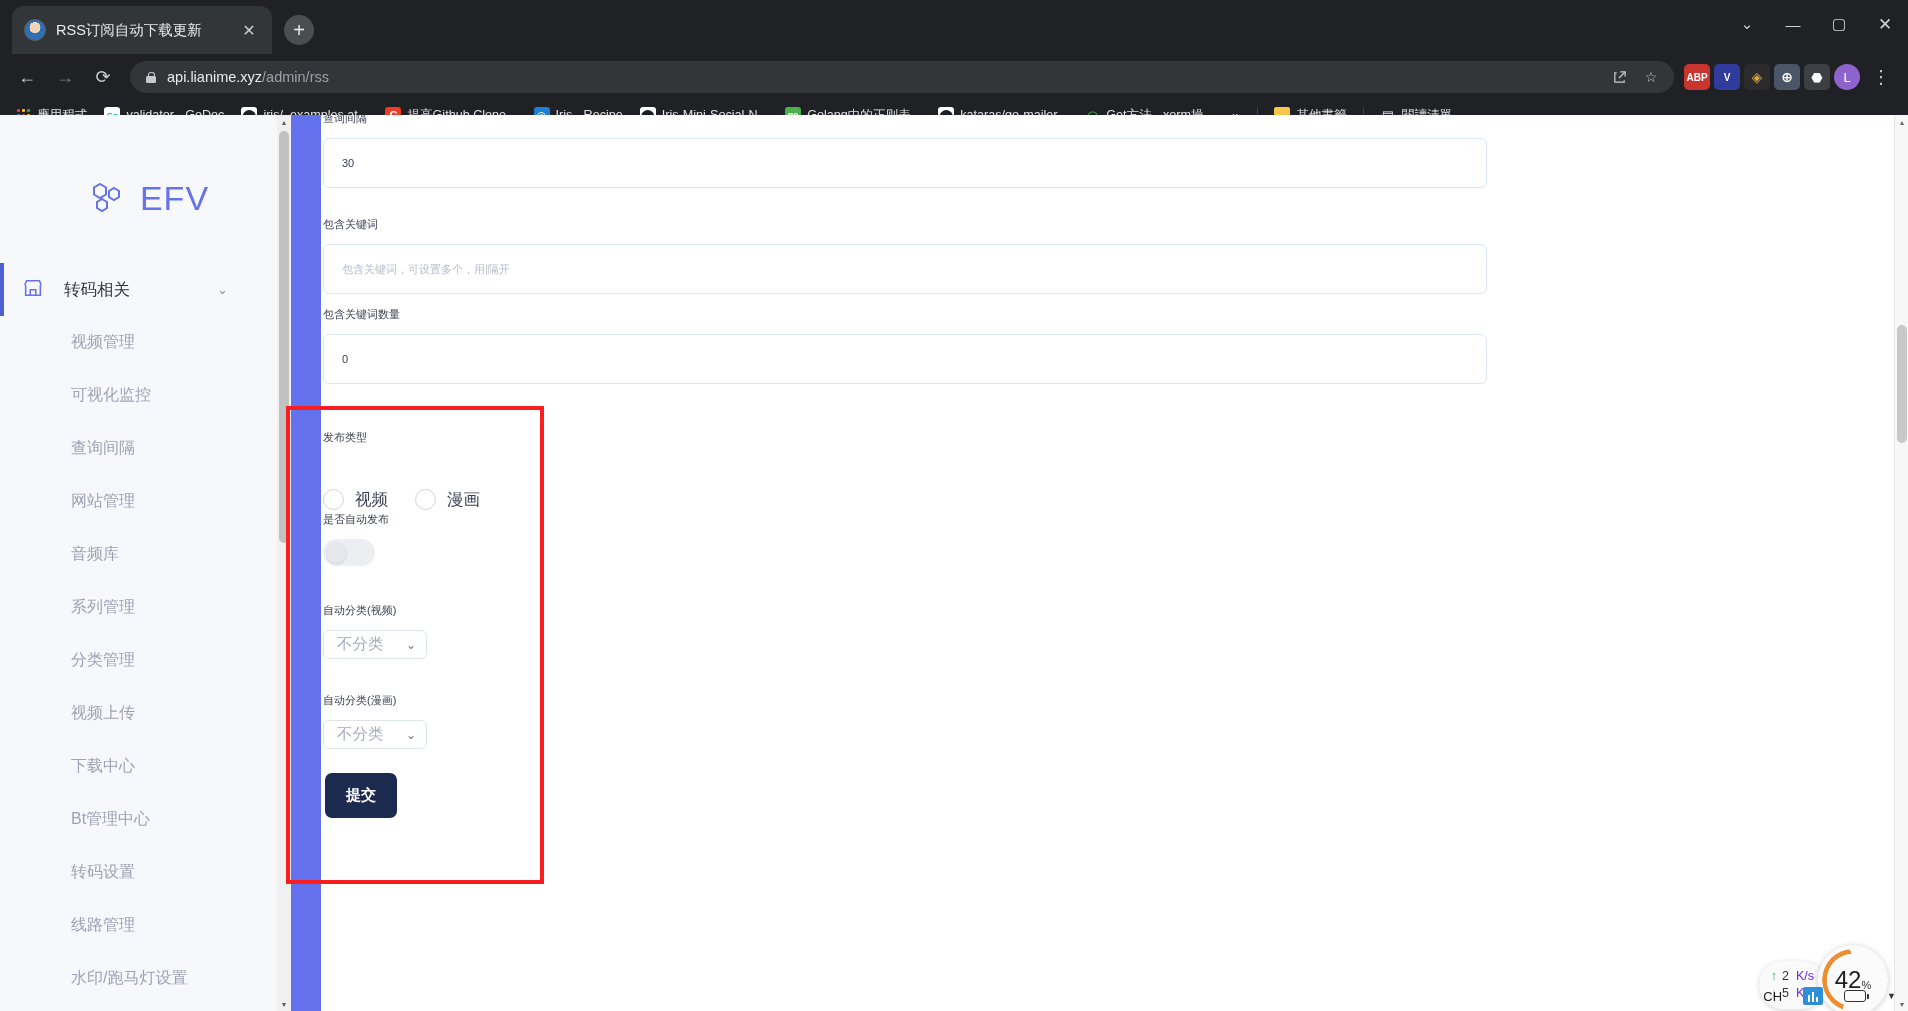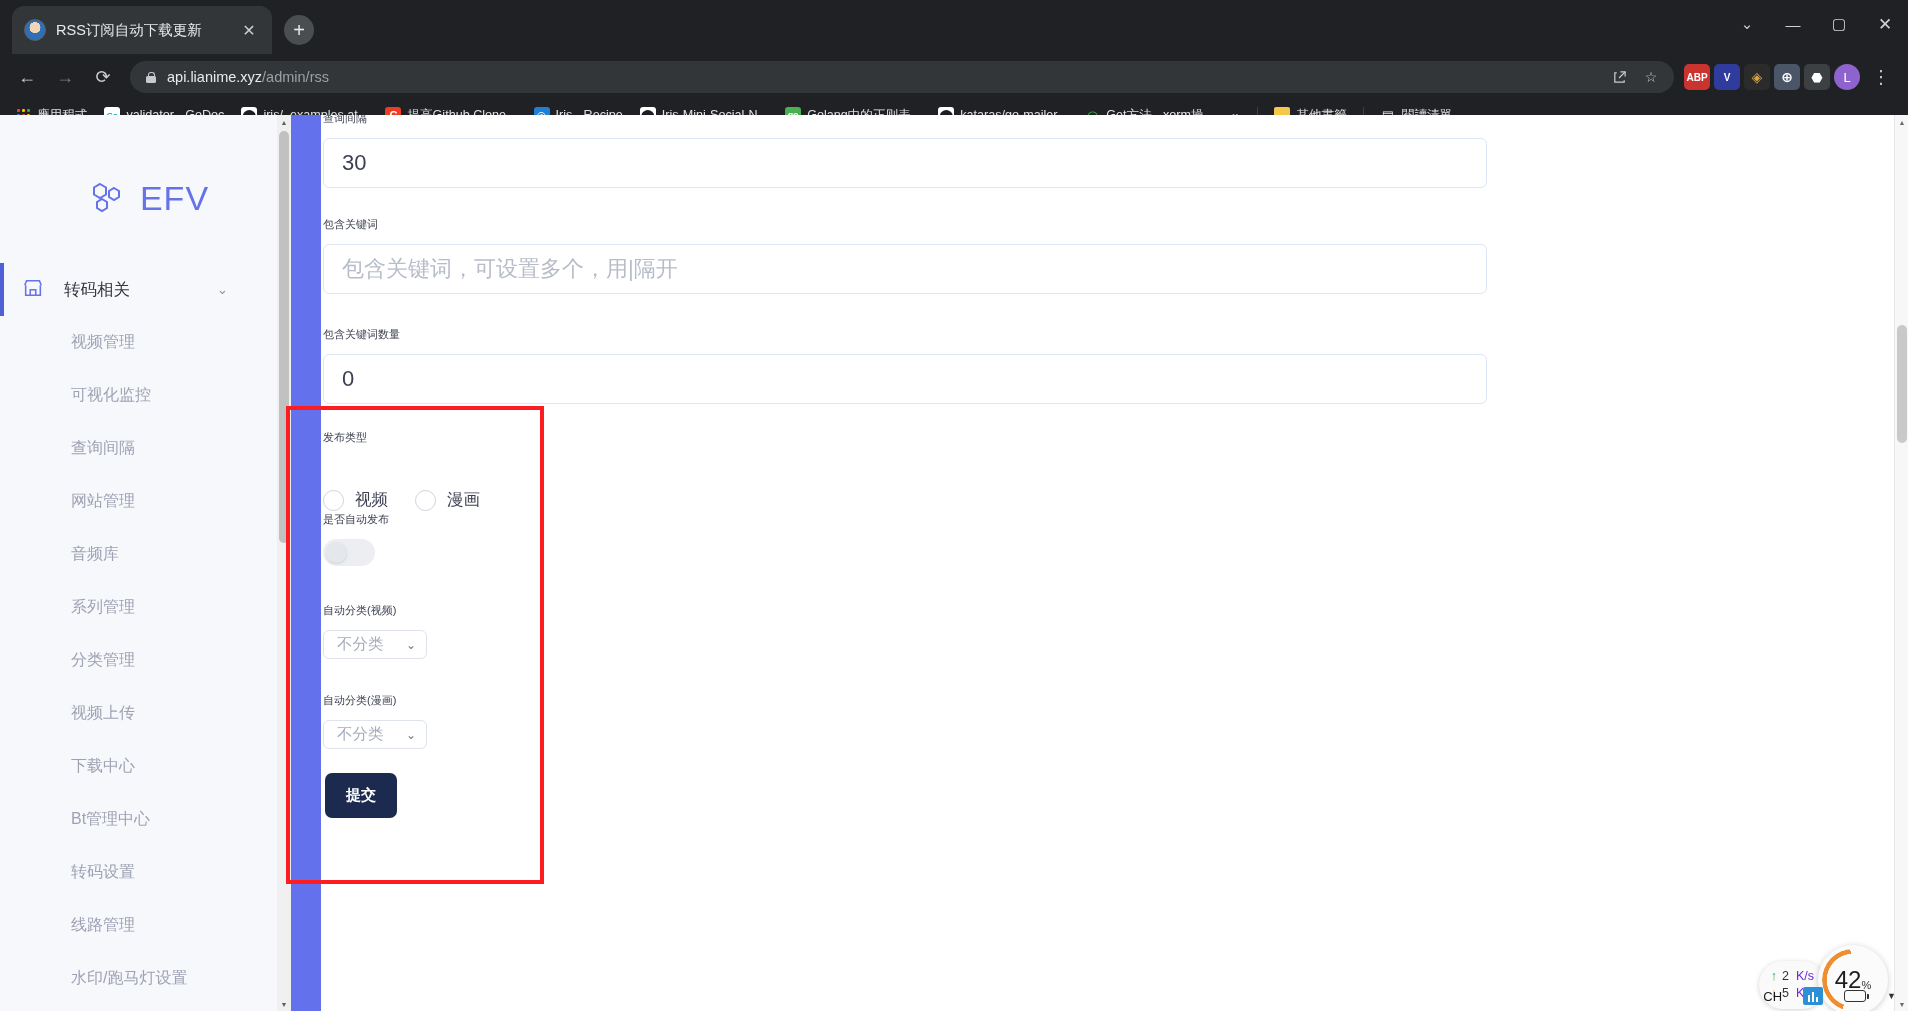--- a/index.html
+++ b/index.html
@@ -91,7 +91,7 @@
   .f-label { font-size:11px; color:#3d4152; margin-bottom:12px; }
   .f-input {
     height:50px; border:1px solid #dbe7f5; border-radius:6px; display:flex; align-items:center;
-    padding:0 18px; font-size:22px; color:#3a3f52; background:#fff;
+    padding:0 18px; font-size:11px; color:#3a3f52; background:#fff;
   }
   .f-input.ph { color:#b7bcc9; }
 

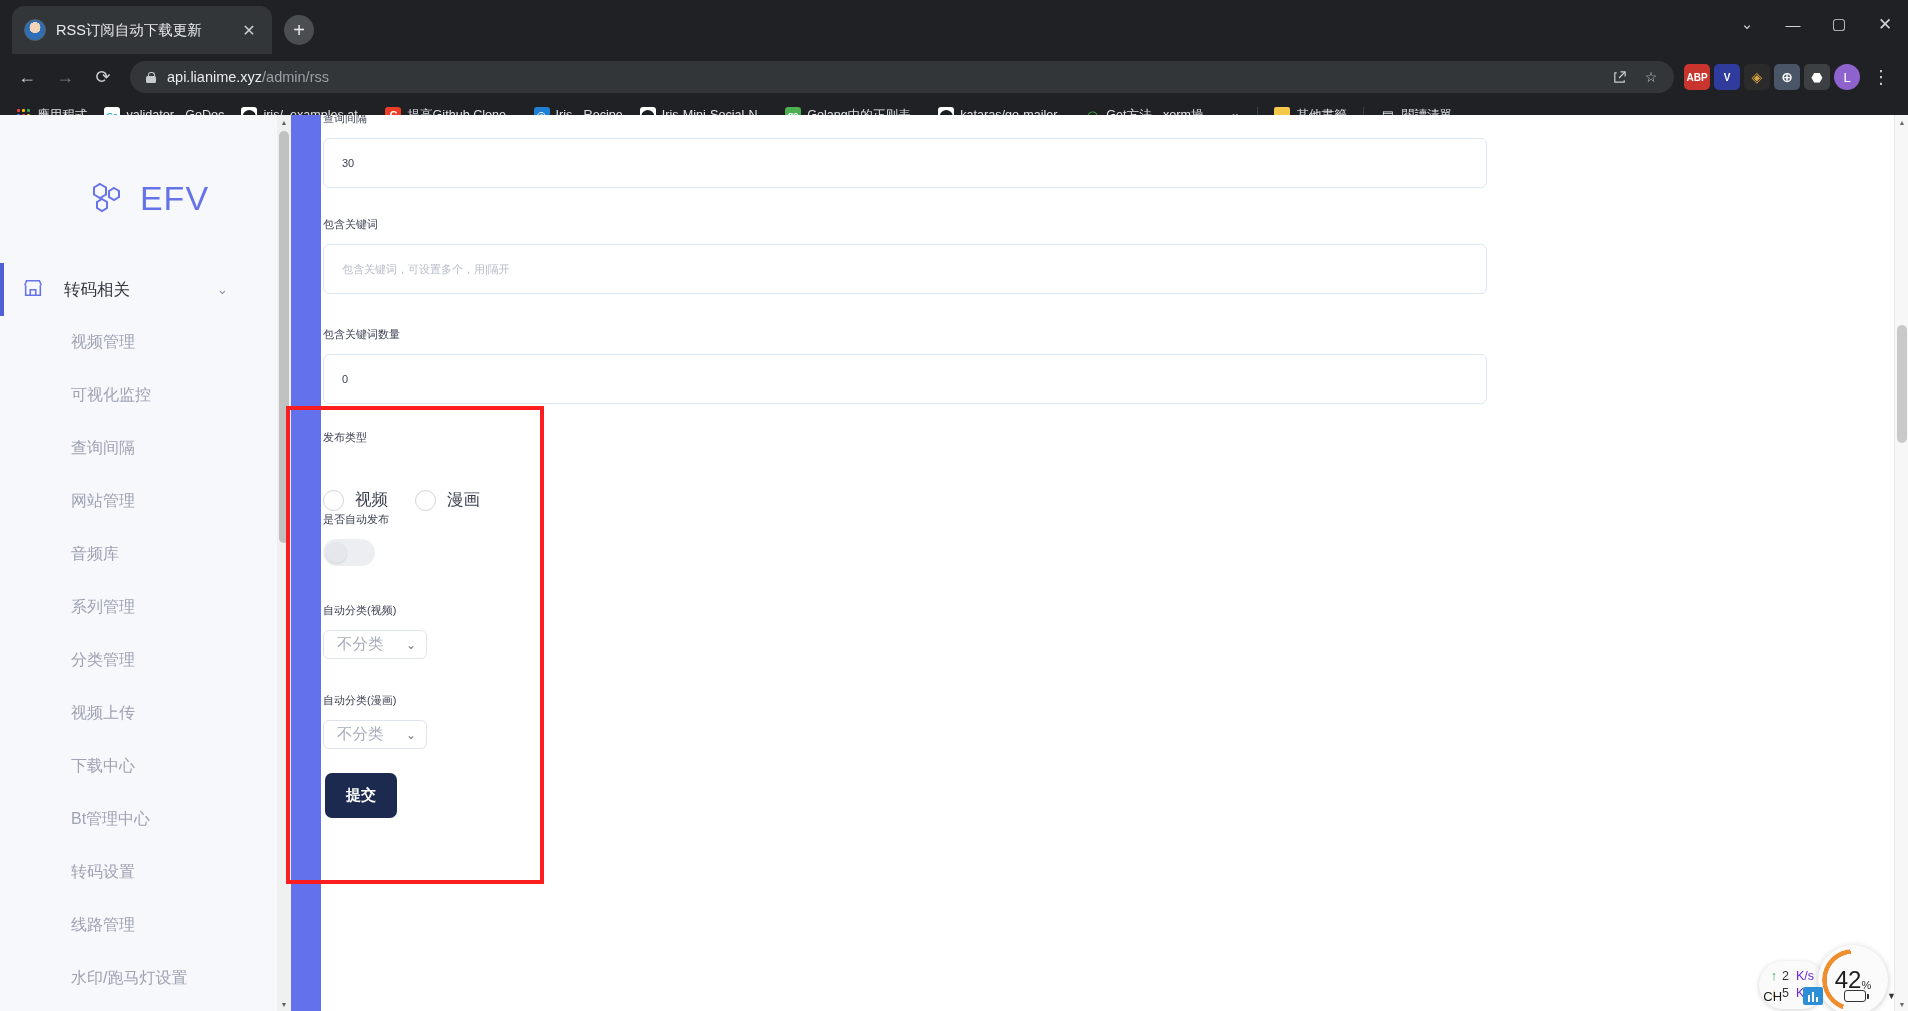--- a/index.html
+++ b/index.html
@@ -359,7 +359,7 @@
           <div class="f-input ph">包含关键词，可设置多个，用|隔开</div>
         </div>
 
-        <div class="field" style="position:absolute;left:0;top:212px;width:1164px">
+        <div class="field" style="position:absolute;left:0;top:192px;width:1164px">
           <div class="f-label">包含关键词数量</div>
           <div class="f-input">0</div>
         </div>

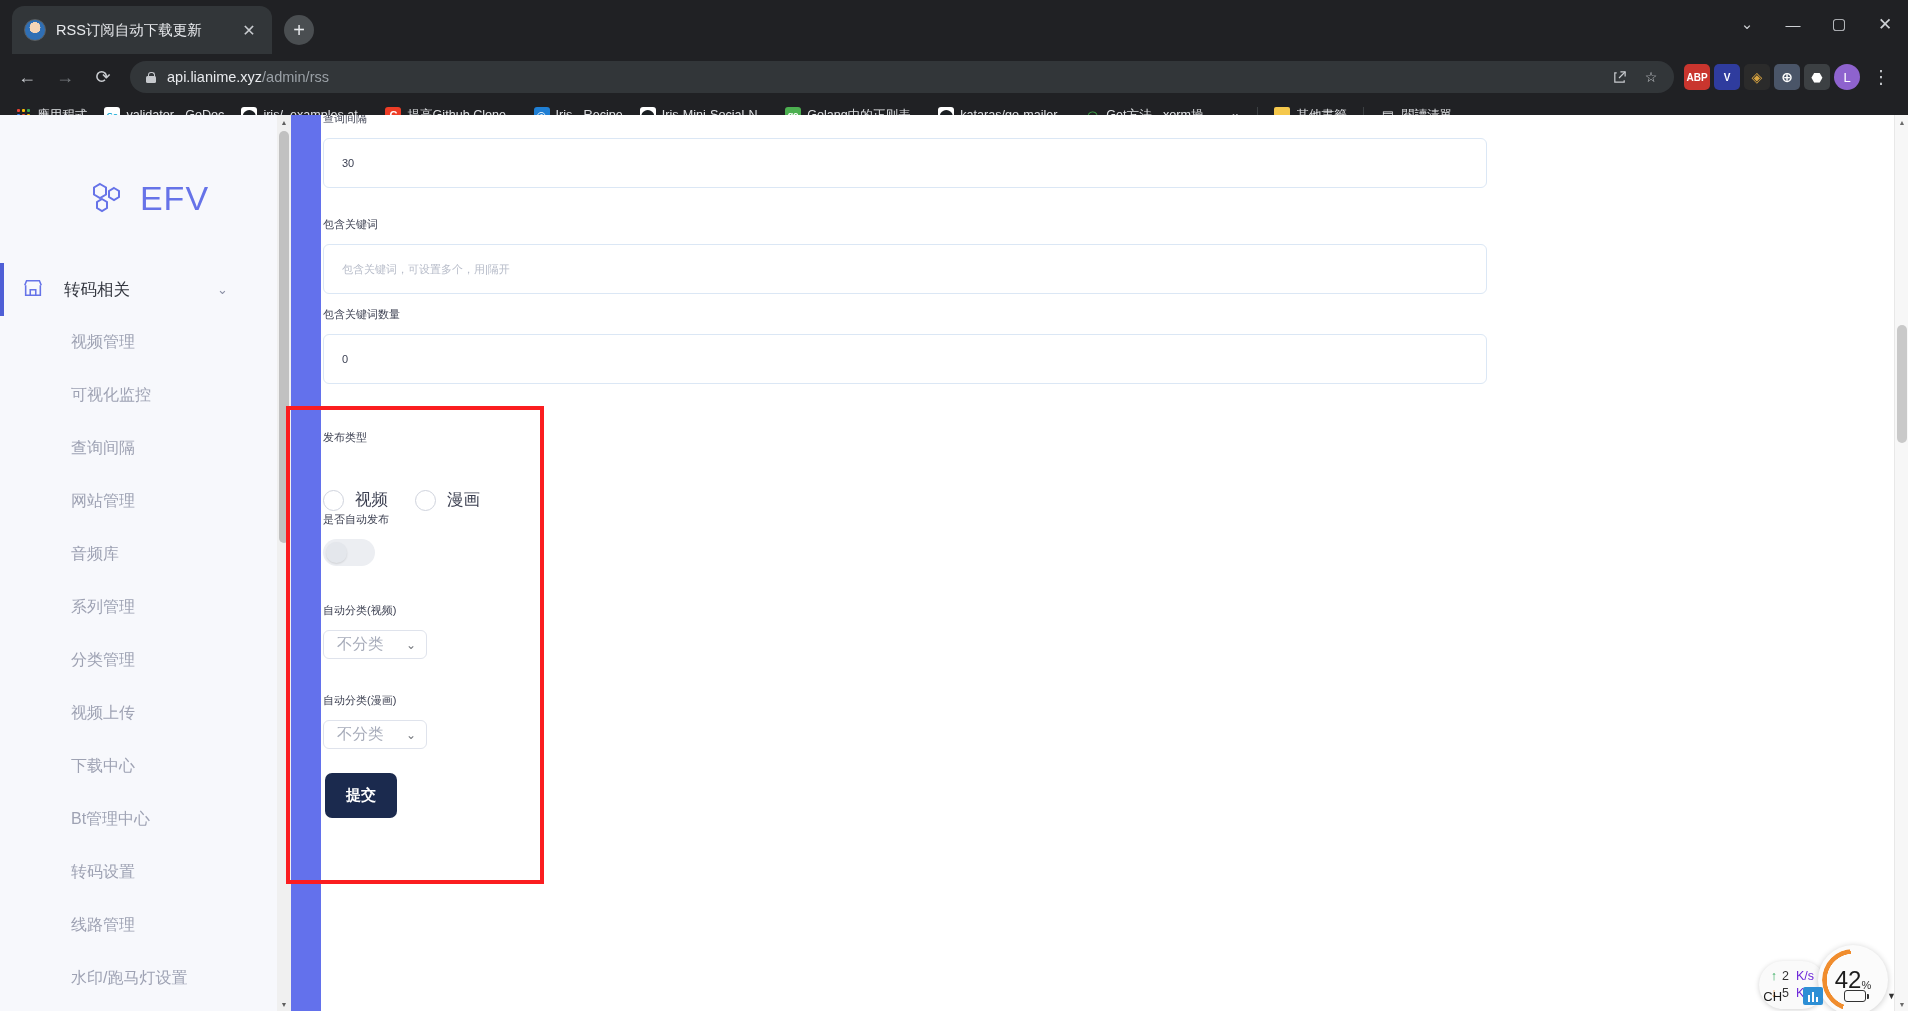--- a/index.html
+++ b/index.html
@@ -100,7 +100,7 @@
   
   .redbox { position:absolute; border:4px solid #fb1d20; pointer-events:none; }
 
-  .radio-row { display:flex; align-items:flex-end; gap:11px;margin-top:44px; }
+  .radio-row { display:flex; align-items:flex-start; gap:11px;margin-top:44px; }
   .radio { width:21px; height:21px; border:1.6px solid #cfd3dd; border-radius:50%; background:#fff; }
   .radio-label { font-size:16.5px; color:#3d4152; margin-right:16px; }
 

